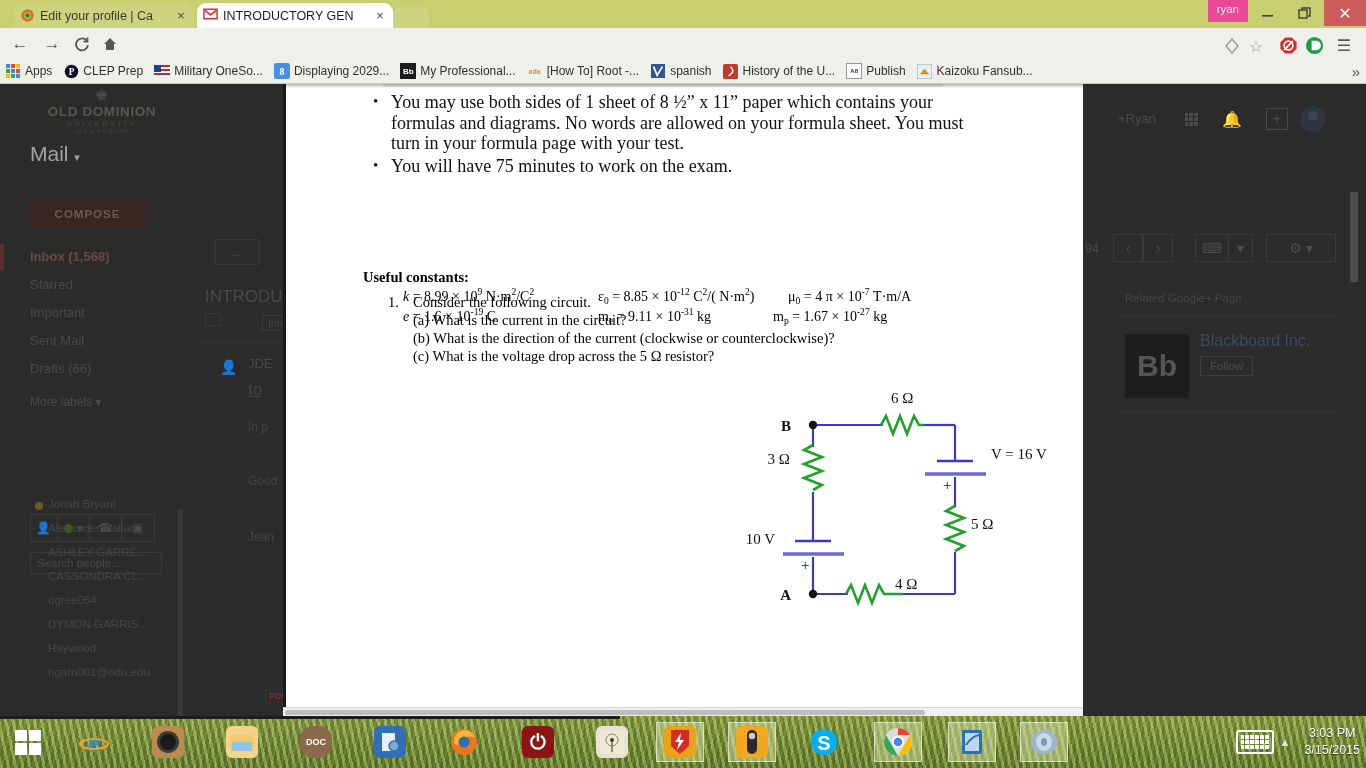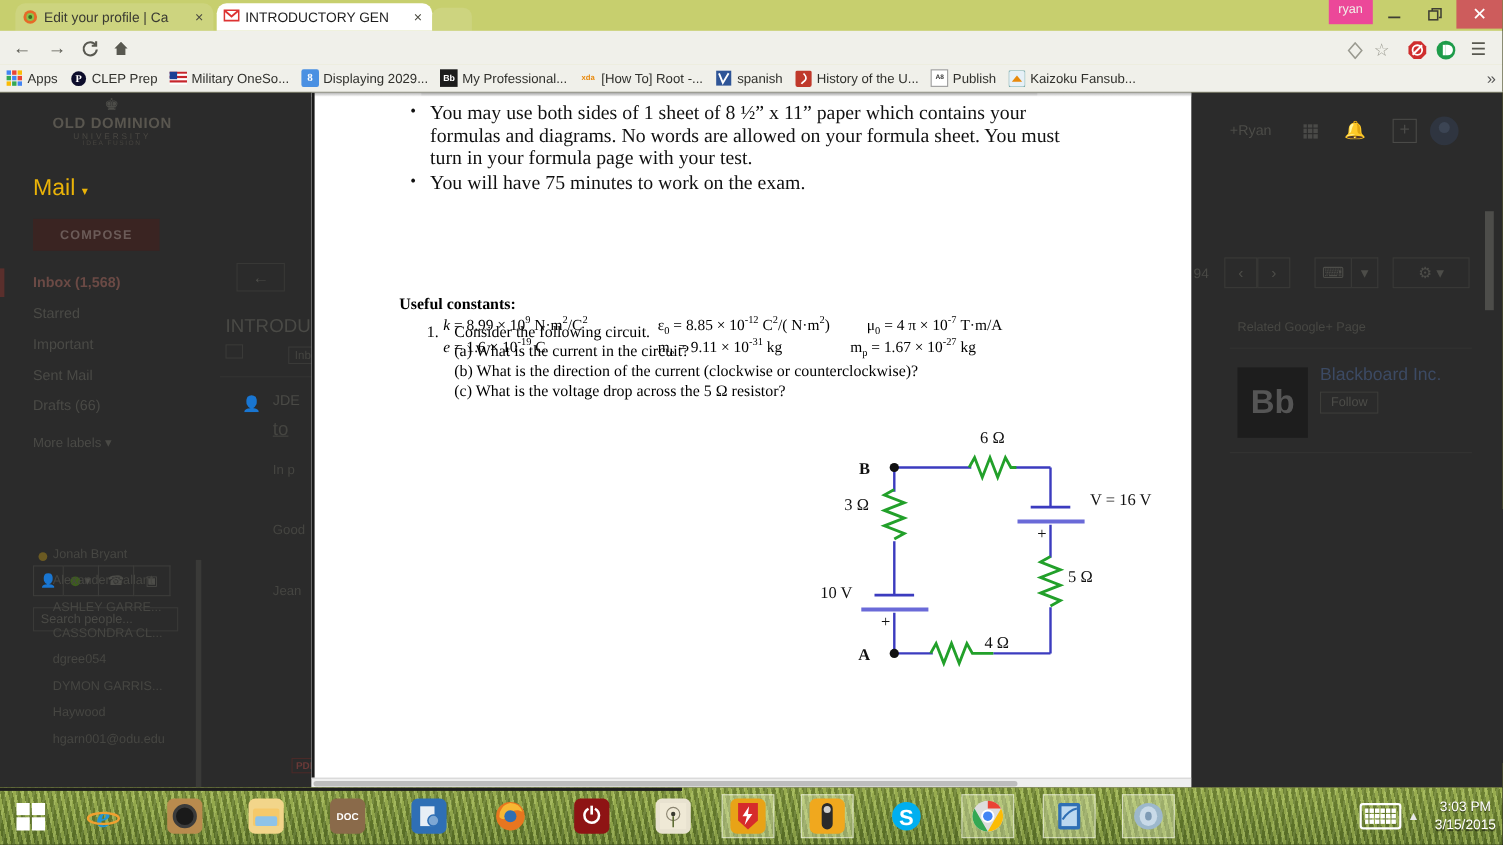--- a/index.html
+++ b/index.html
@@ -72,7 +72,7 @@
   .gm-odu  { font-size:13.5px; color:#59564f; letter-spacing:0.6px; font-weight:bold; }
   .gm-univ { font-size:7.5px; color:#4a4843; letter-spacing:2.6px; }
   .gm-idea { font-size:6px; color:#46443f; letter-spacing:1.4px; }
-  .gm-mail { left:30px; top:75px; font-size:21px; color:#eab308; }
+  .gm-mail { left:30px; top:58px; font-size:21px; color:#a3a3a3; }
   .gm-compose { left:30px; top:115px; width:115px; height:29px; background:#3a2422;
                 color:#6b5b58; font-size:11.5px; font-weight:bold; letter-spacing:1px;
                 display:flex; align-items:center; justify-content:center; }

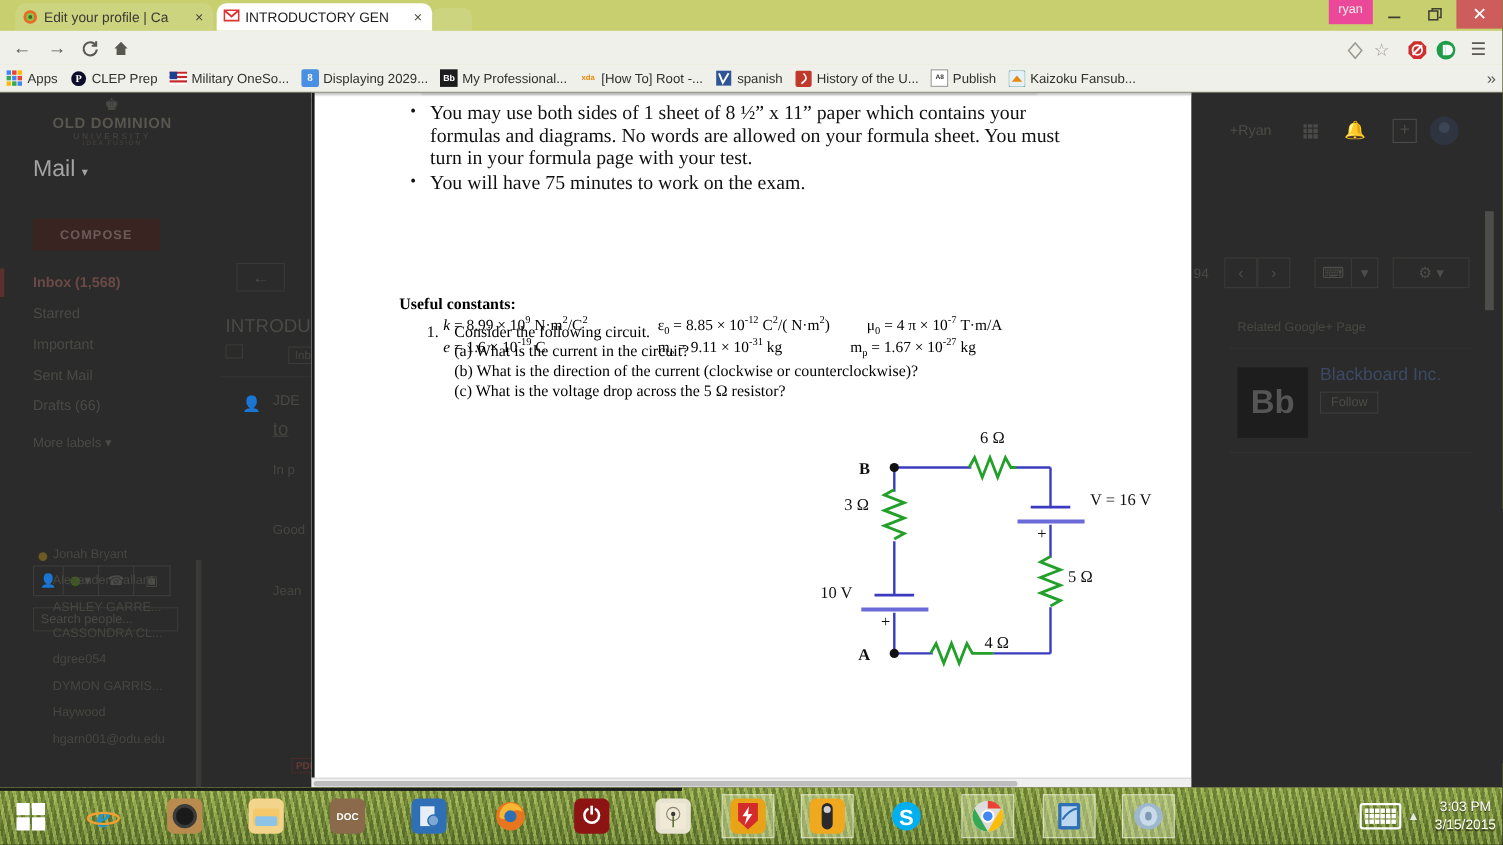--- a/index.html
+++ b/index.html
@@ -576,7 +576,7 @@
     </span>
   </div>
   <div class="tbi" style="left:292px;">
-    <span class="tb-ico" style="background:#8a6a4a; font-size:9px;">
+    <span class="tb-ico" style="background:#8a6a4a; font-size:9px;border-radius:13px;">
       <span>DOC</span>
     </span>
   </div>

